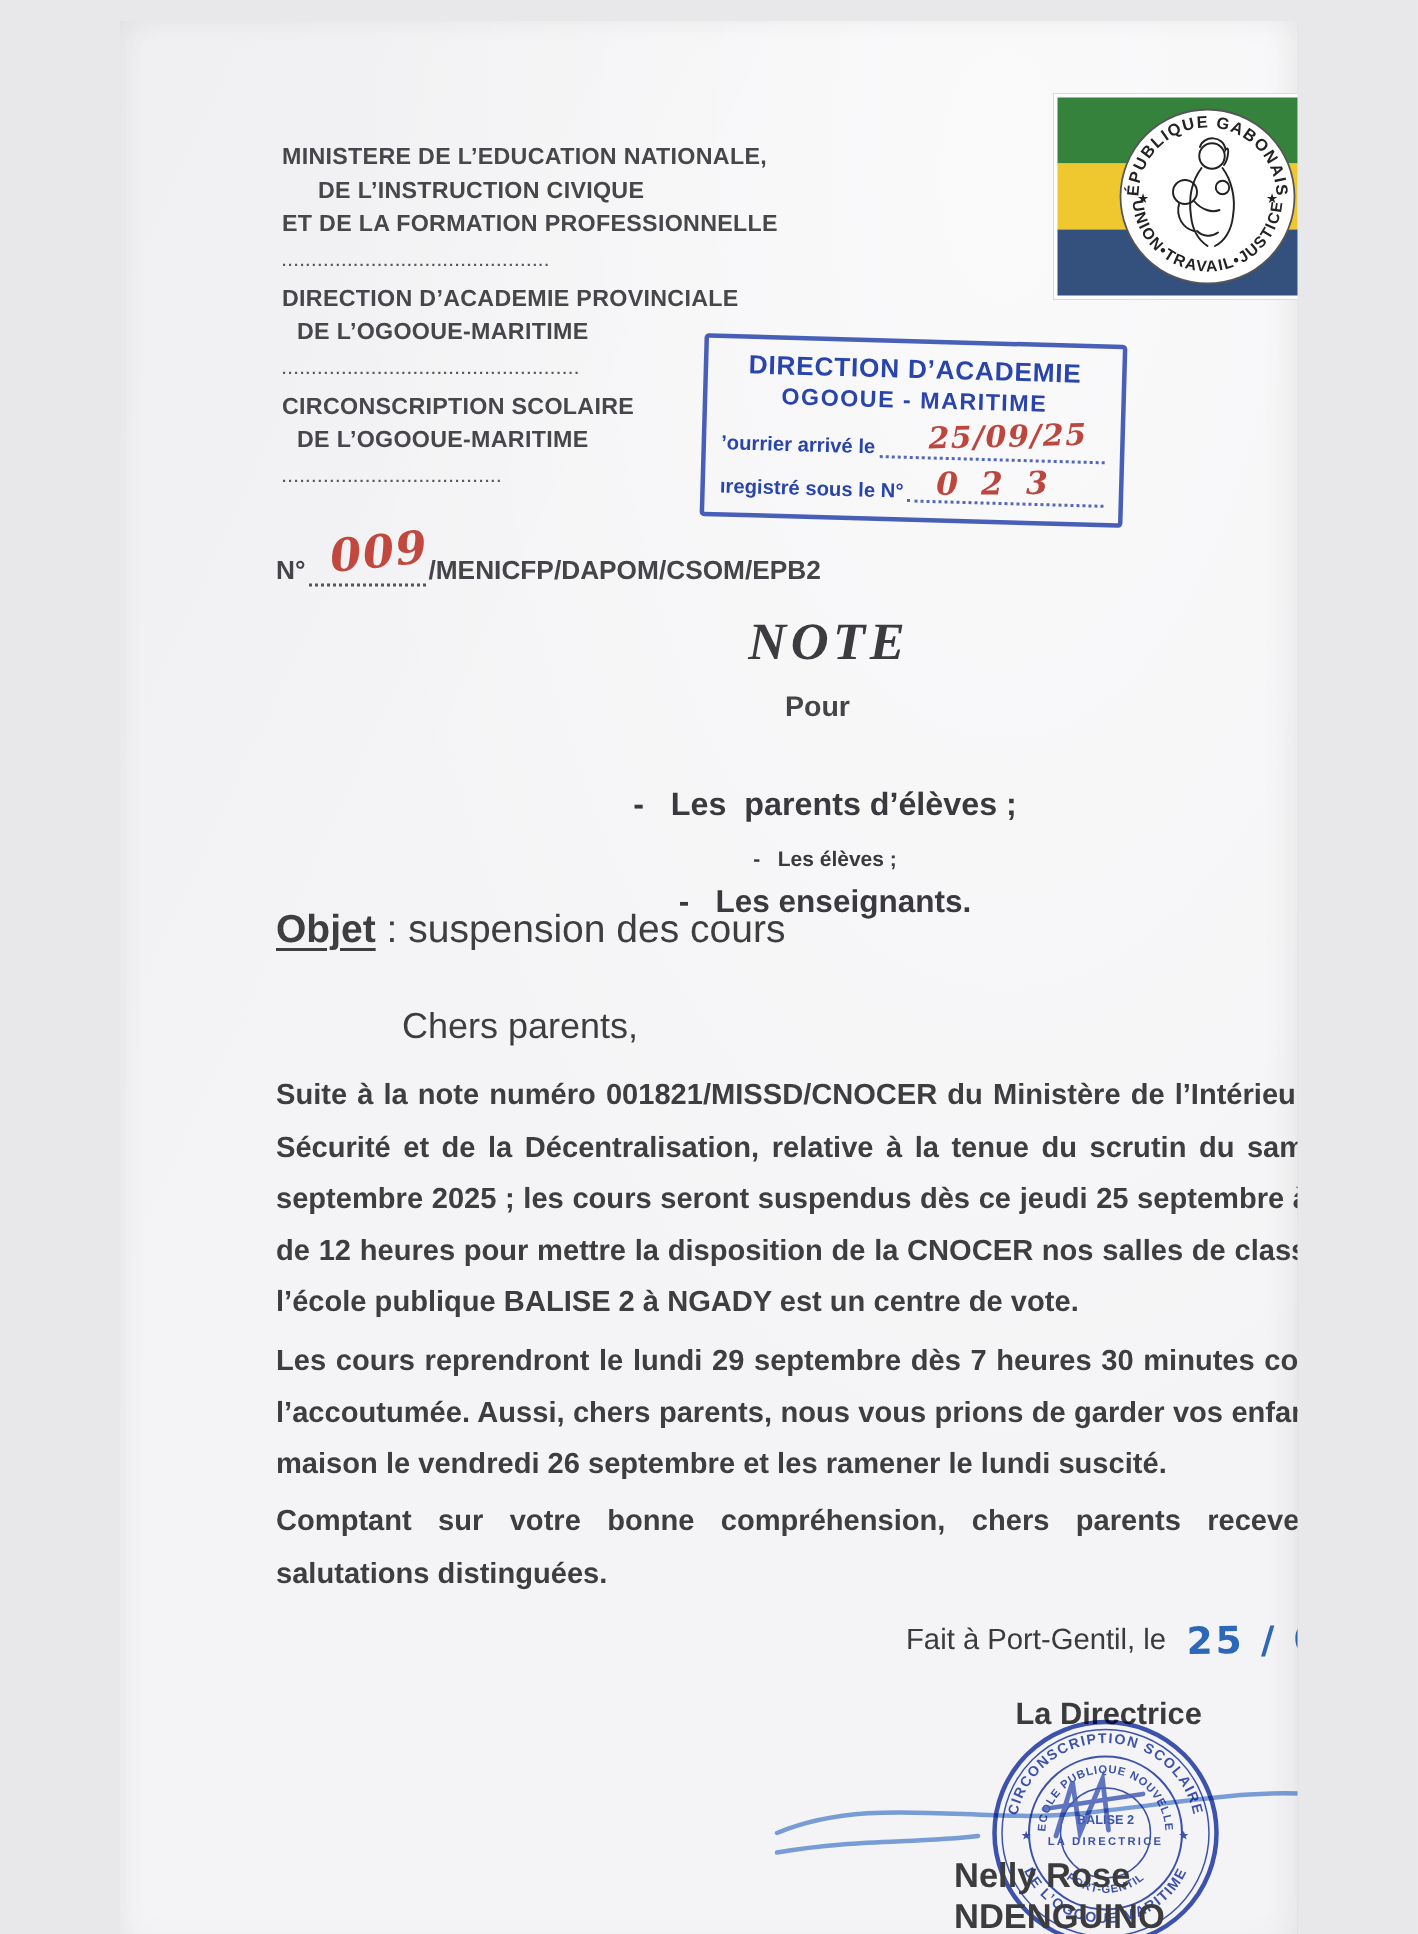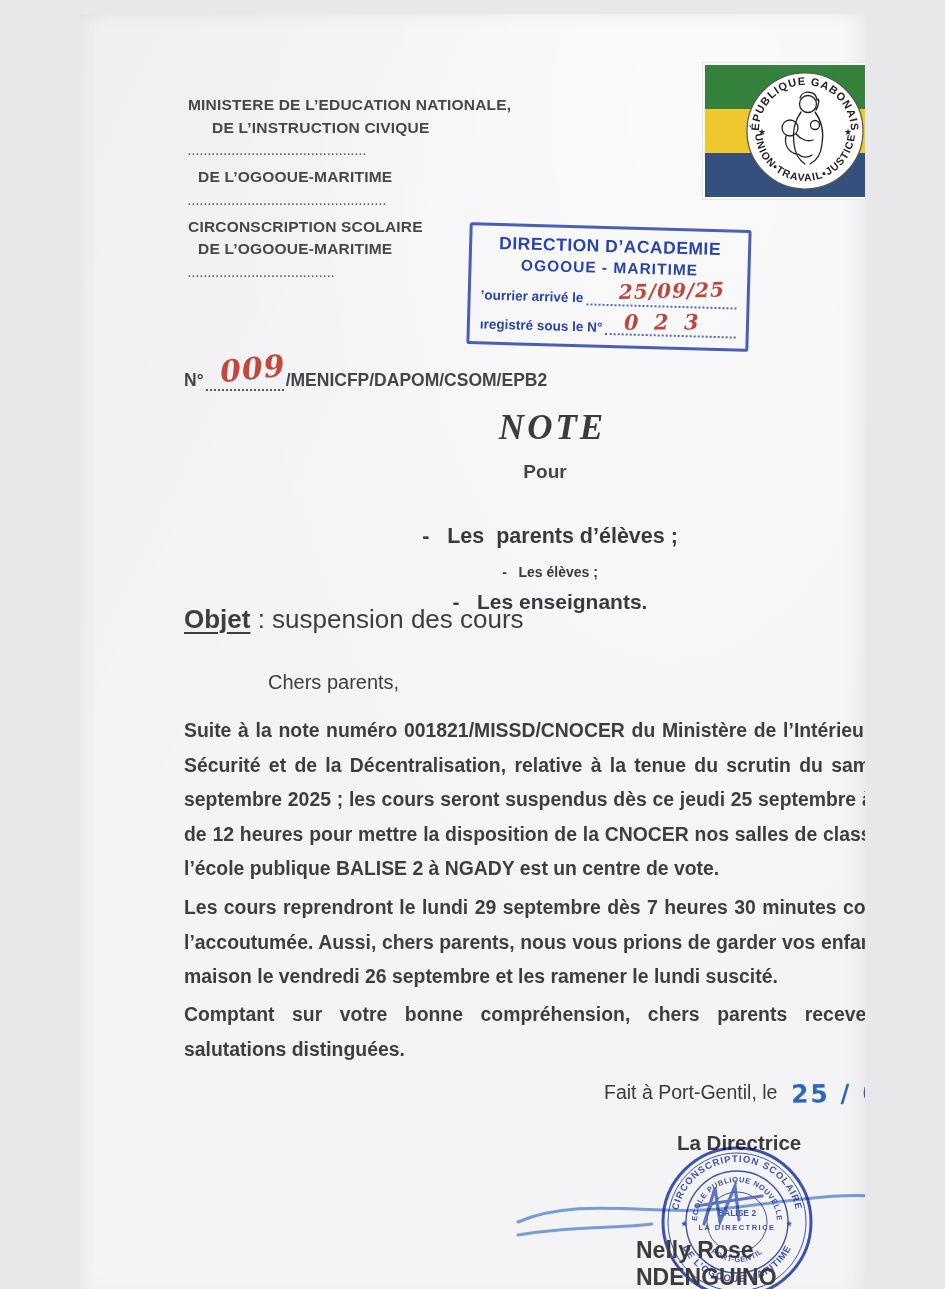--- a/index.html
+++ b/index.html
@@ -90,6 +90,7 @@
   <div class="abs letterhead">
     <div>MINISTERE DE L’EDUCATION NATIONALE,</div>
     <div class="ind1">DE L’INSTRUCTION CIVIQUE</div>
+    <div>ET DE LA FORMATION PROFESSIONNELLE</div>
     <div class="dotsep">.............................................</div>
     <div class="ind2">DE L’OGOOUE-MARITIME</div>
     <div class="dotsep">..................................................</div>

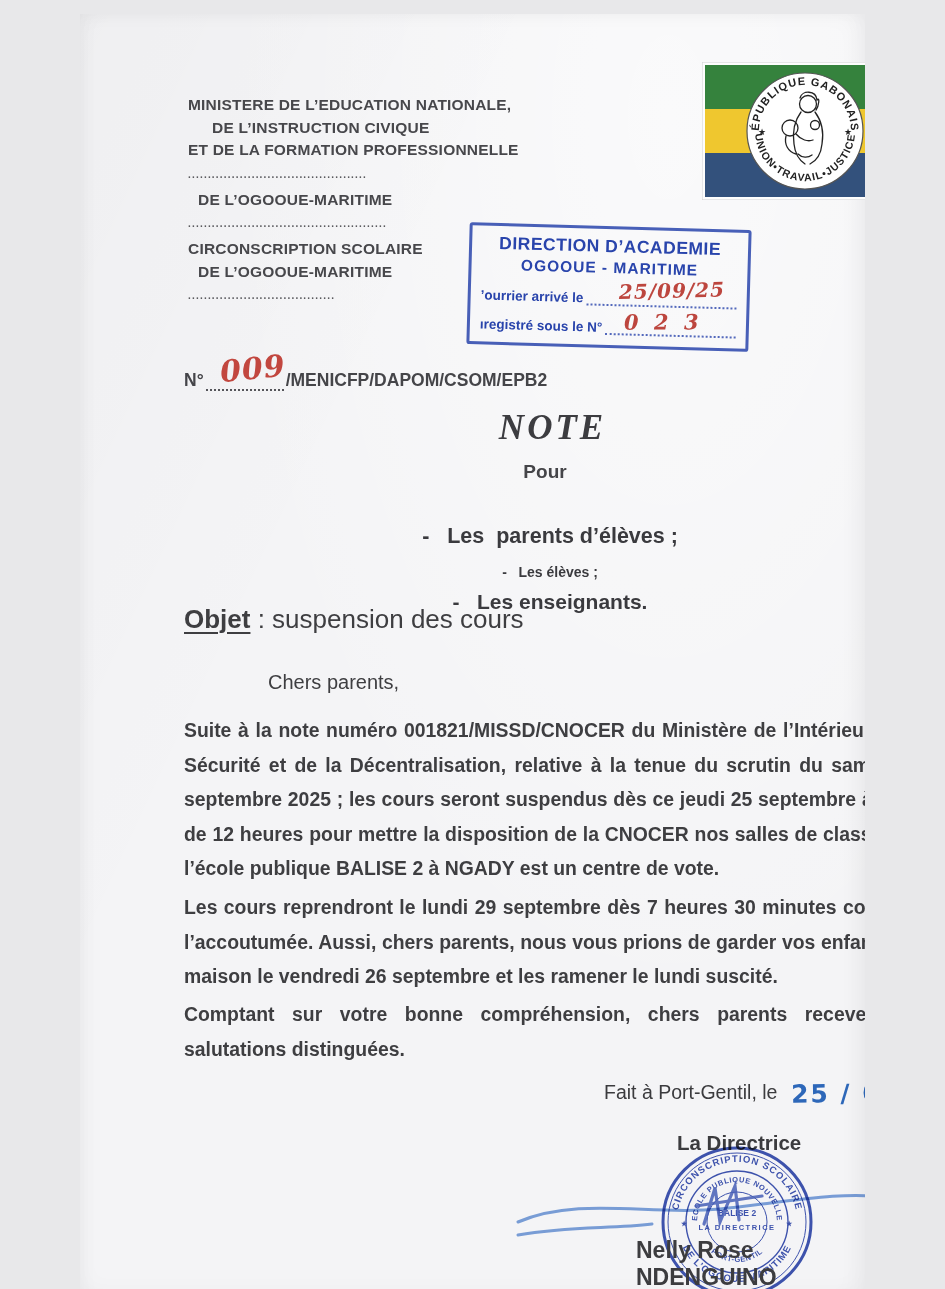--- a/index.html
+++ b/index.html
@@ -92,6 +92,7 @@
     <div class="ind1">DE L’INSTRUCTION CIVIQUE</div>
     <div>ET DE LA FORMATION PROFESSIONNELLE</div>
     <div class="dotsep">.............................................</div>
+    <div>DIRECTION D’ACADEMIE PROVINCIALE</div>
     <div class="ind2">DE L’OGOOUE-MARITIME</div>
     <div class="dotsep">..................................................</div>
     <div>CIRCONSCRIPTION SCOLAIRE</div>

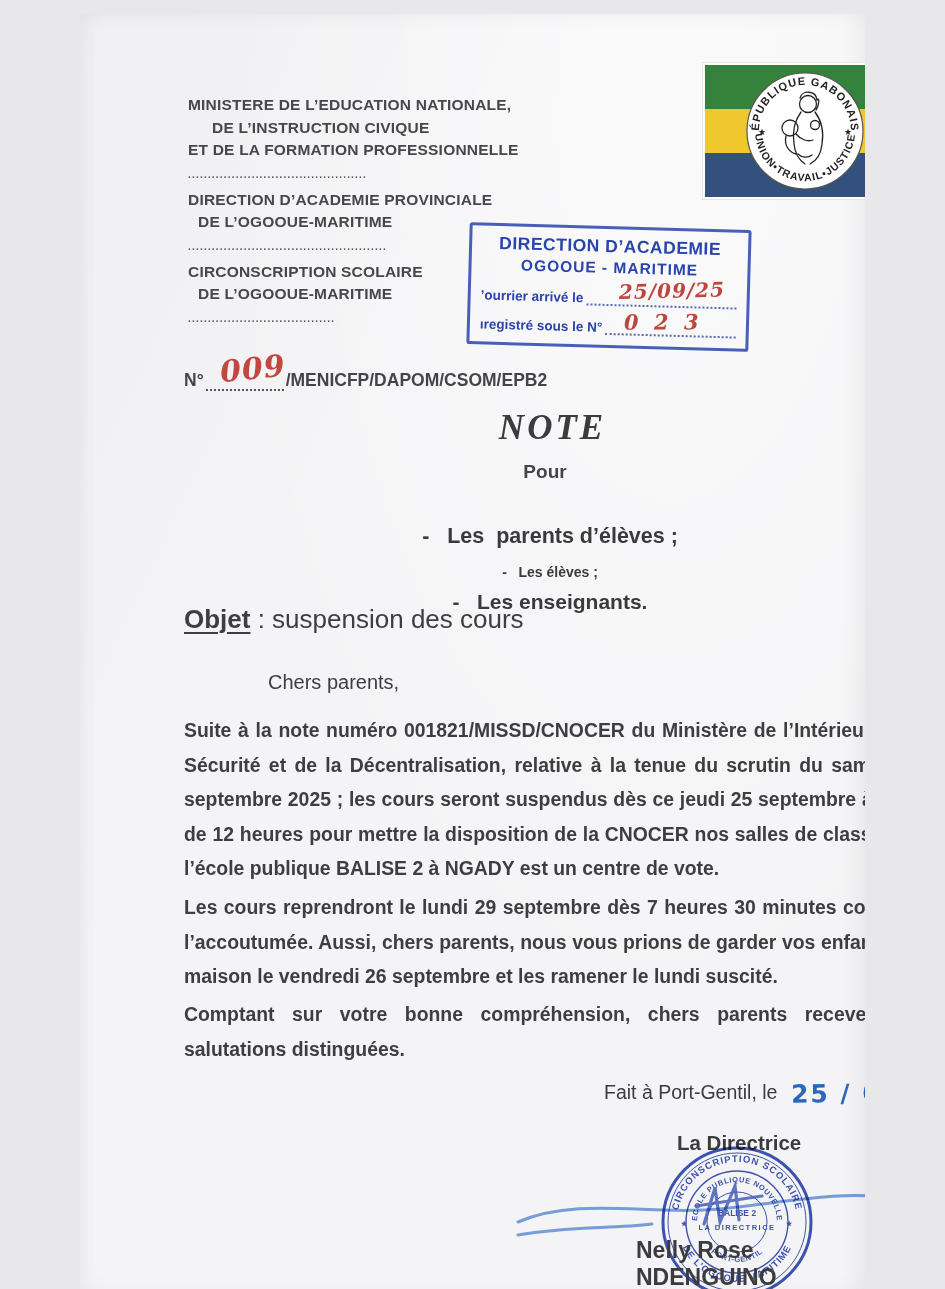--- a/index.html
+++ b/index.html
@@ -63,7 +63,7 @@
   
   .objet{left:104px;top:590px;font-size:26px;color:#3e3e41;}
   .objet .lab{font-weight:700;text-decoration:underline;text-decoration-thickness:2px;text-underline-offset:4px;}
-  .salutation{left:188px;top:657px;font-size:20px;}
+  .salutation{left:188px;top:657px;font-size:24px;}
   .para{left:104px;width:744px;font-size:19.4px;line-height:34.6px;text-align:justify;color:#3e3e41;font-weight:bold;}
   .p1{top:699px;}
   .p2{top:876px;}

